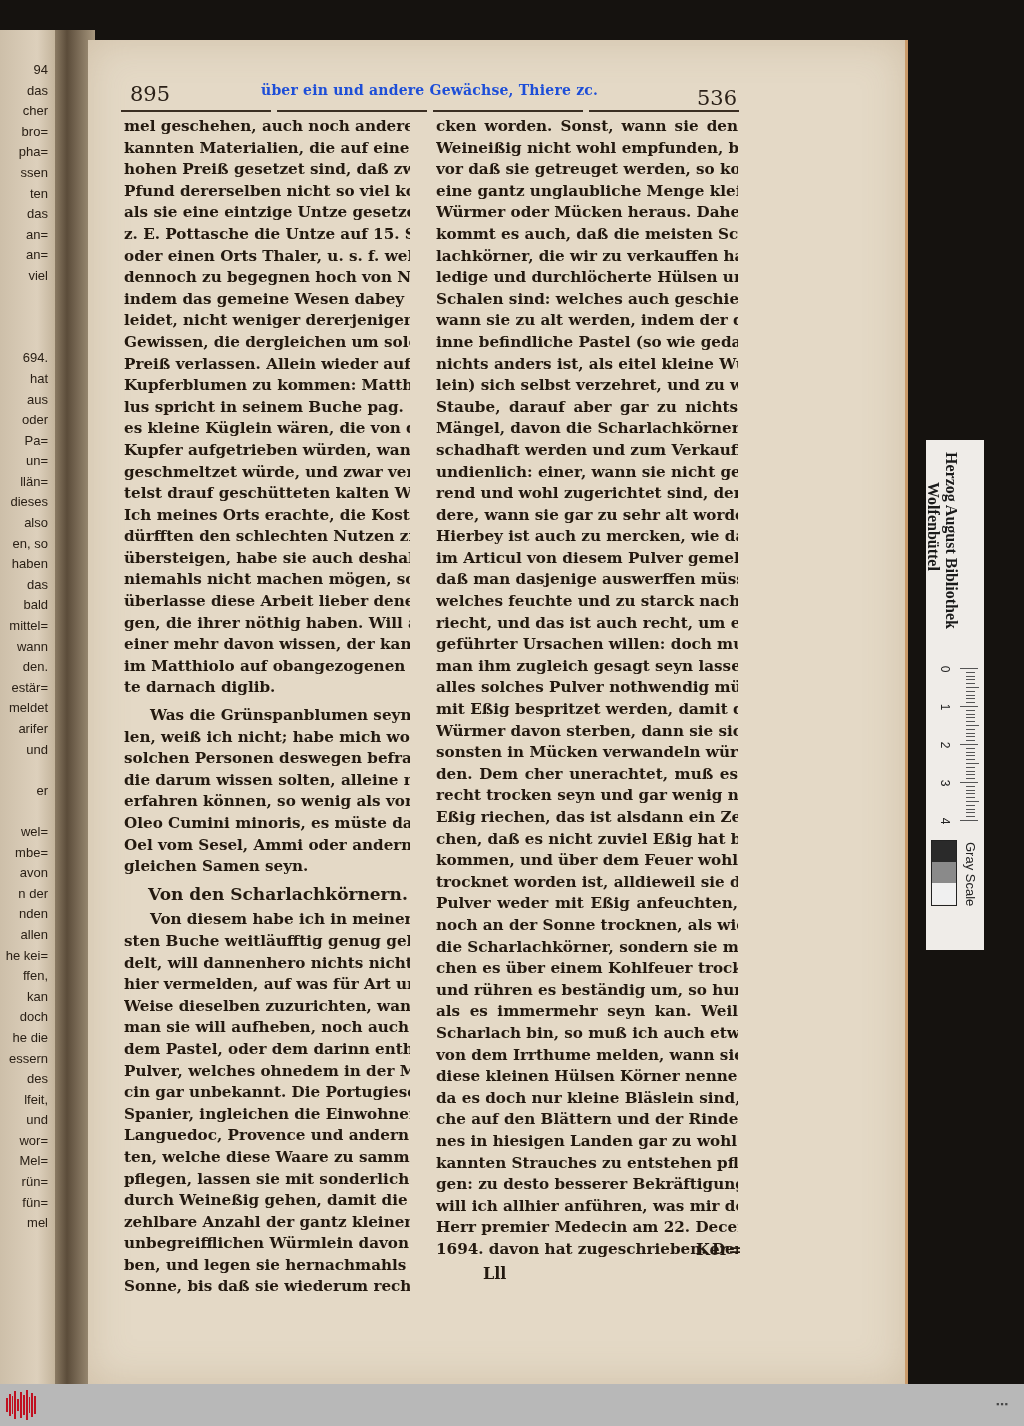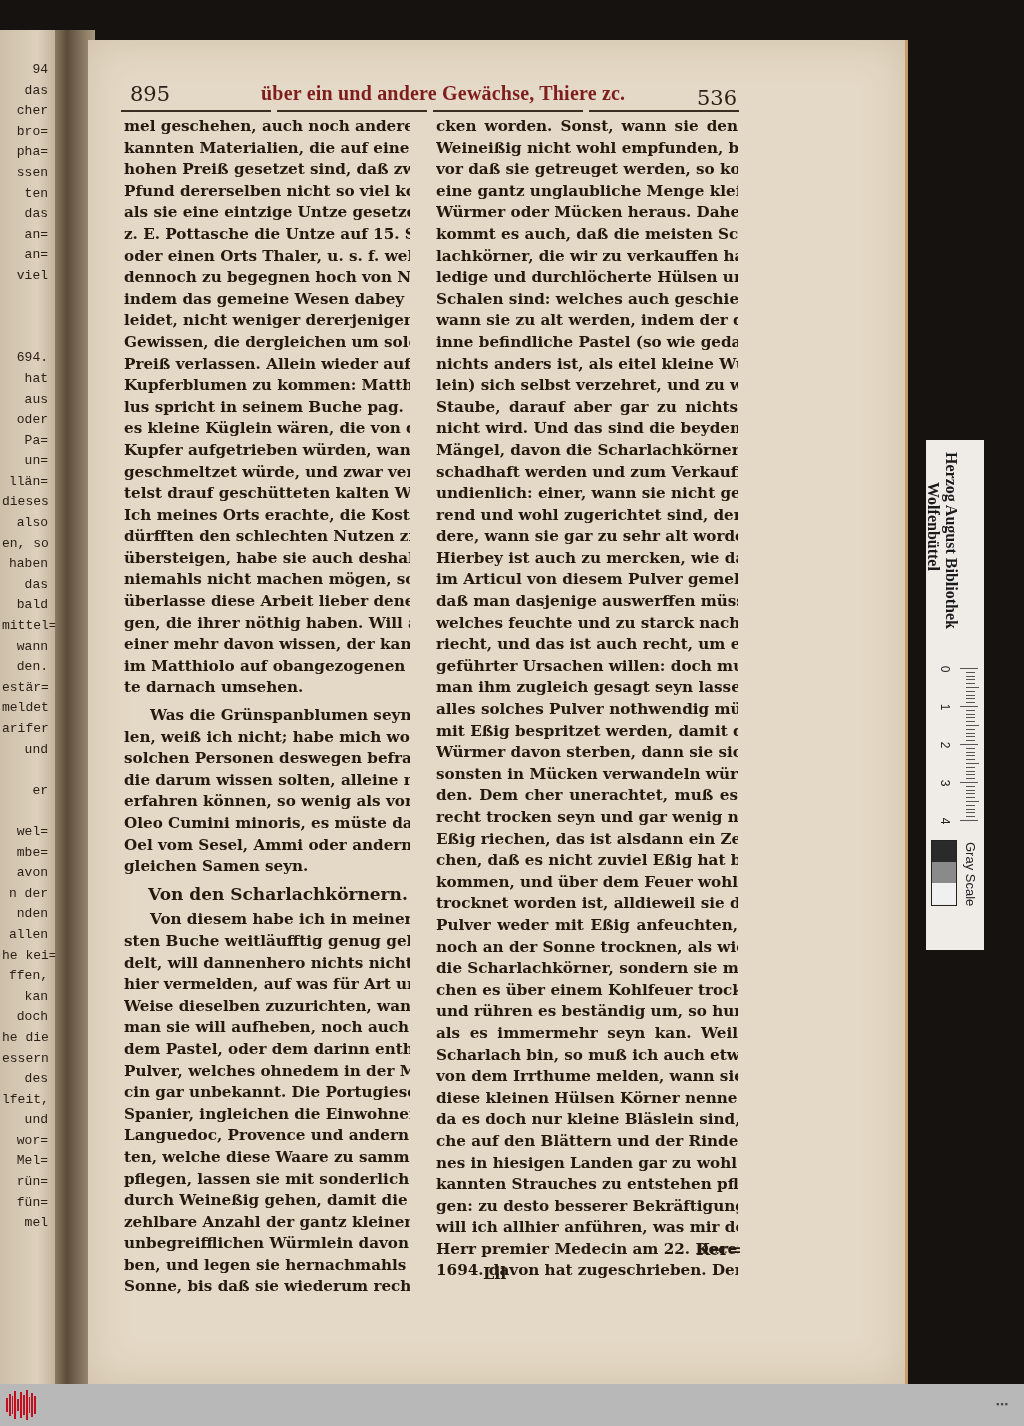--- a/index.html
+++ b/index.html
@@ -6,7 +6,7 @@
   body { width:1024px; height:1426px; background:#141210; position:relative; overflow:hidden; font-family:"DejaVu Serif", serif; }
   .scan { position:absolute; left:0; top:0; width:1024px; height:1384px; background:#15120f; overflow:hidden; }
   .left-page { position:absolute; left:0; top:30px; width:62px; height:1354px; background:linear-gradient(90deg,#cdbfa9 0%,#ddd0bc 60%,#b9a98f 100%); }
-  .left-page-text { position:absolute; left:2px; top:30px; width:46px; font-size:13px; line-height:20.6px; color:#2a2016; text-align:right; white-space:pre; font-family:Liberation Mono, monospace; }
+  .left-page-text { position:absolute; left:2px; top:30px; width:46px; font-size:13px; line-height:20.6px; color:#2a2016; text-align:right; white-space:pre; font-family:Liberation Sans, sans-serif; }
   .gutter { position:absolute; left:55px; top:30px; width:40px; height:1354px; background:linear-gradient(90deg,#8a7a63 0%,#5b4c3a 30%,#a8987f 100%); }
   .page { position:absolute; left:88px; top:40px; width:817px; height:1344px; background:#e4d9c6; box-shadow: inset 0 0 40px rgba(150,120,80,.25); border-right:3px solid #c99a6a; }
   .header { position:absolute; left:33px; top:42px; width:620px; height:30px; }

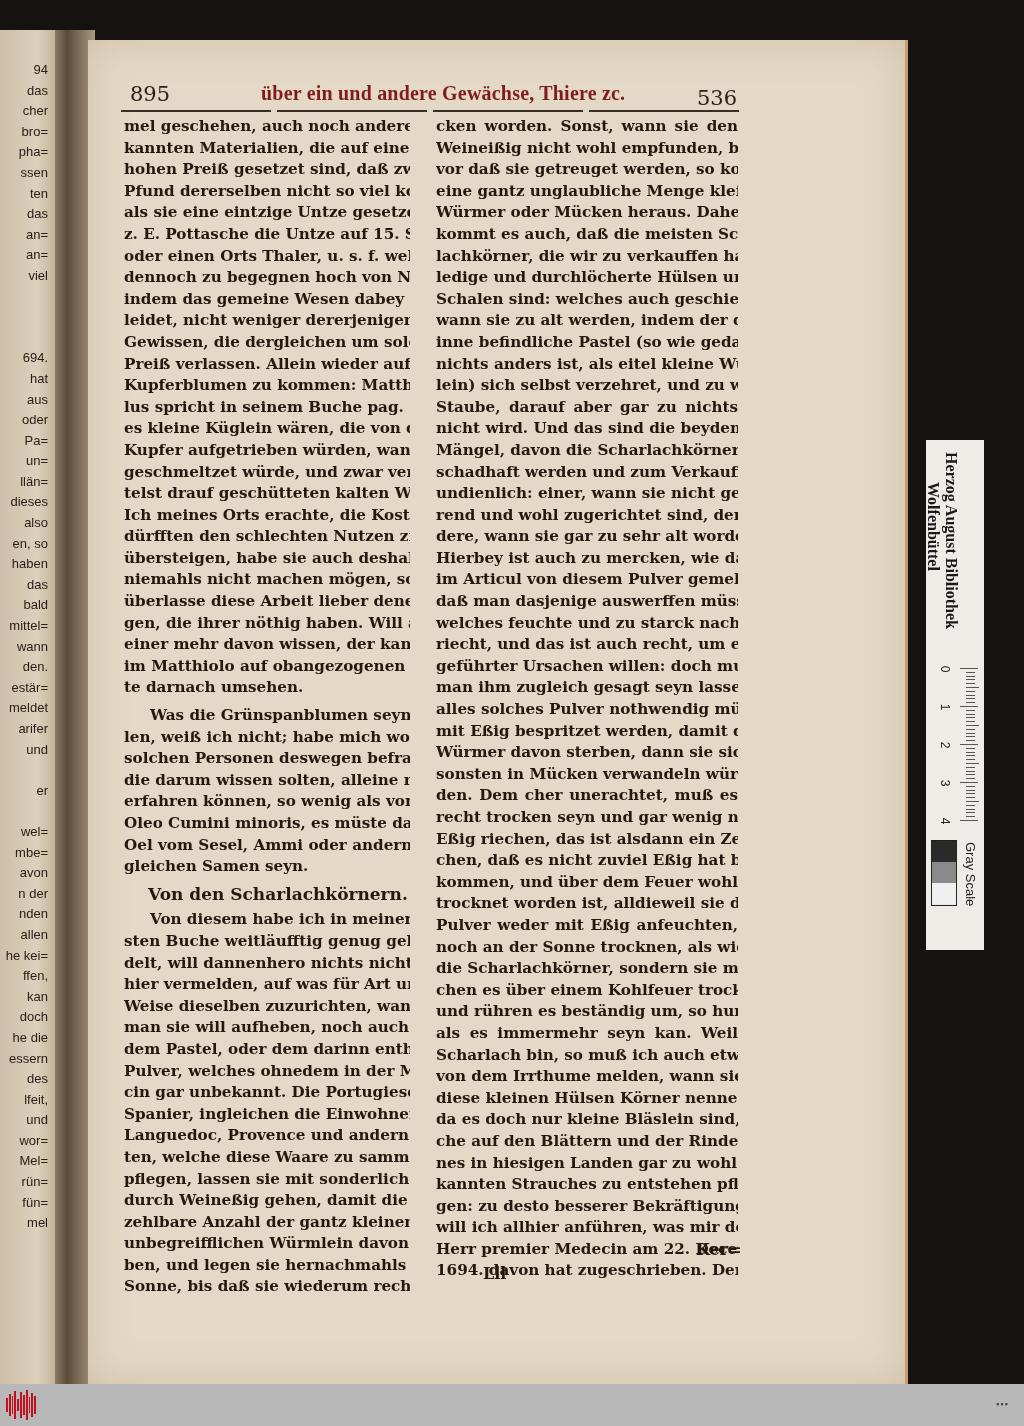--- a/index.html
+++ b/index.html
@@ -11,7 +11,7 @@
   .page { position:absolute; left:88px; top:40px; width:817px; height:1344px; background:#e4d9c6; box-shadow: inset 0 0 40px rgba(150,120,80,.25); border-right:3px solid #c99a6a; }
   .header { position:absolute; left:33px; top:42px; width:620px; height:30px; }
   .header .pn-left { position:absolute; left:9px; top:0; font-size:21px; color:#2b2118; }
-  .header .title { position:absolute; left:140px; top:0; font-size:20px; color:#7f1d1d; font-weight:bold; letter-spacing:.2px;font-family:Liberation Serif, serif; }
+  .header .title { position:absolute; left:140px; top:0; font-size:14px; color:#1d4ed8; font-weight:bold; letter-spacing:.2px; }
   .header .pn-right { position:absolute; left:576px; top:4px; font-size:21px; color:#2b2118; }
   .rule { position:absolute; left:33px; top:70px; width:620px; height:2px; background:repeating-linear-gradient(90deg,#3a2e22 0 150px,transparent 150px 156px); }
   .col { position:absolute; top:76px; font-size:15.2px; line-height:21.6px; color:#23190f; font-weight:bold; text-align:justify; }

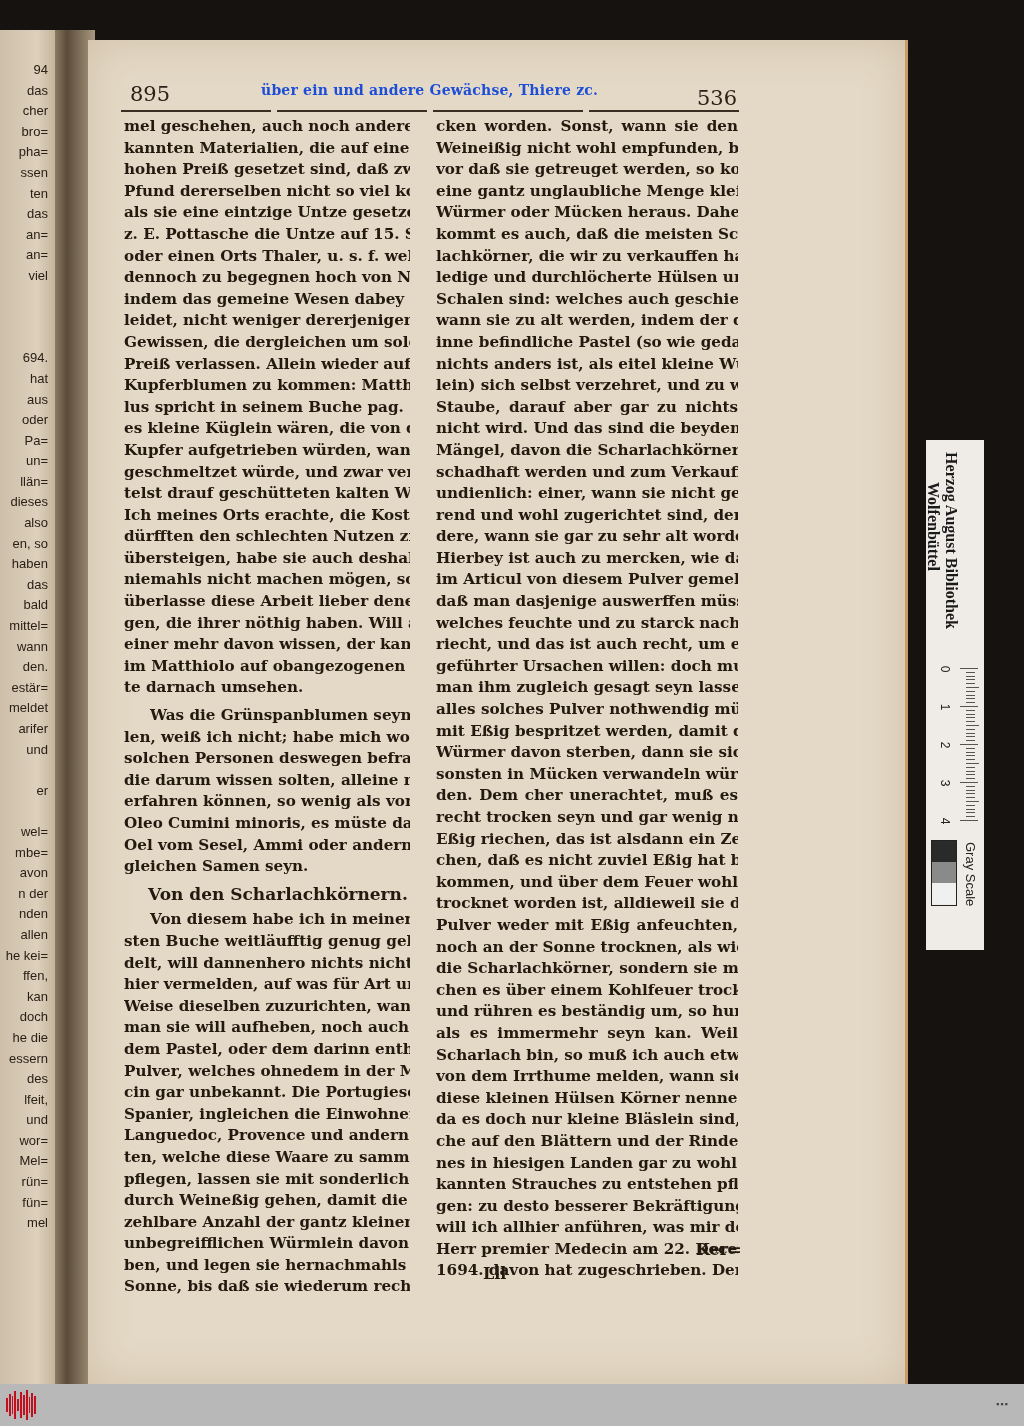--- a/index.html
+++ b/index.html
@@ -191,7 +191,6 @@
           <span class="line">nichts anders ist, als eitel kleine Würm=</span>
           <span class="line">lein) sich selbst verzehret, und zu weissen</span>
           <span class="line">Staube, darauf aber gar zu nichts</span>
-          <span class="line">nicht wird.    Und das sind die beyden</span>
           <span class="line">Mängel, davon die Scharlachkörner</span>
           <span class="line">schadhaft werden und zum Verkauff</span>
           <span class="line">undienlich: einer, wann sie nicht gebüh=</span>

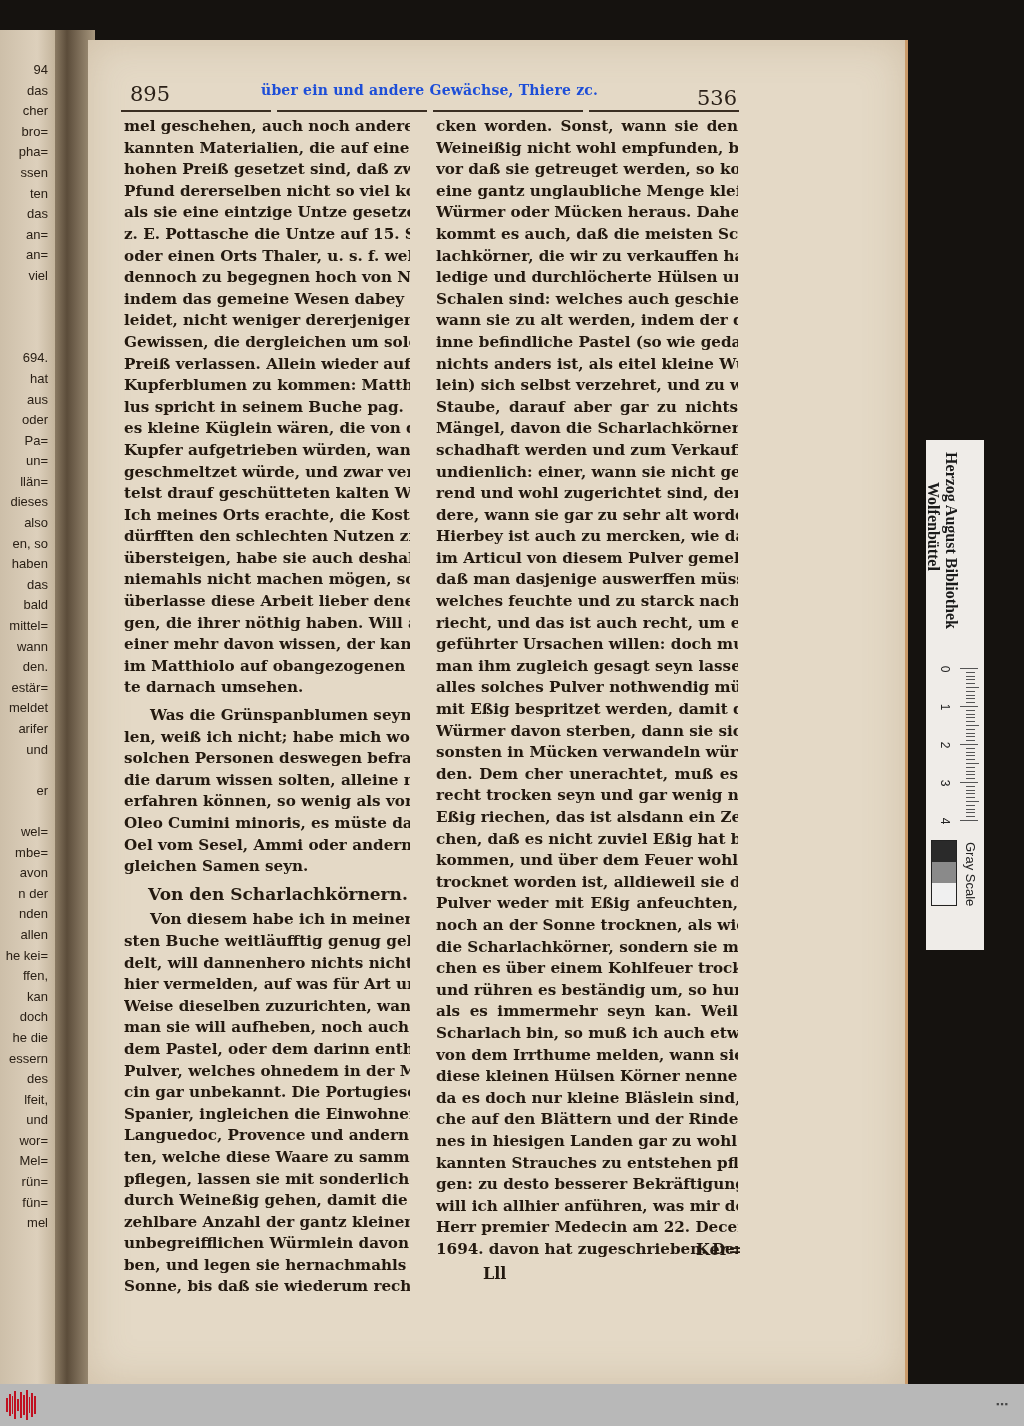--- a/index.html
+++ b/index.html
@@ -140,7 +140,7 @@
           <span class="line">gen, die ihrer nöthig haben. Will aber</span>
           <span class="line">einer mehr davon wissen, der kan sich</span>
           <span class="line">im Matthiolo auf obangezogenen Blat=</span>
-          <span class="line last">te darnach umsehen.</span>
+          <span class="line last">te darnach diglib.</span>
         </p>
       <p id="p2" style="margin-top: 6px;">
           <span class="line indent">Was die Grünspanblumen seyn sol=</span>

